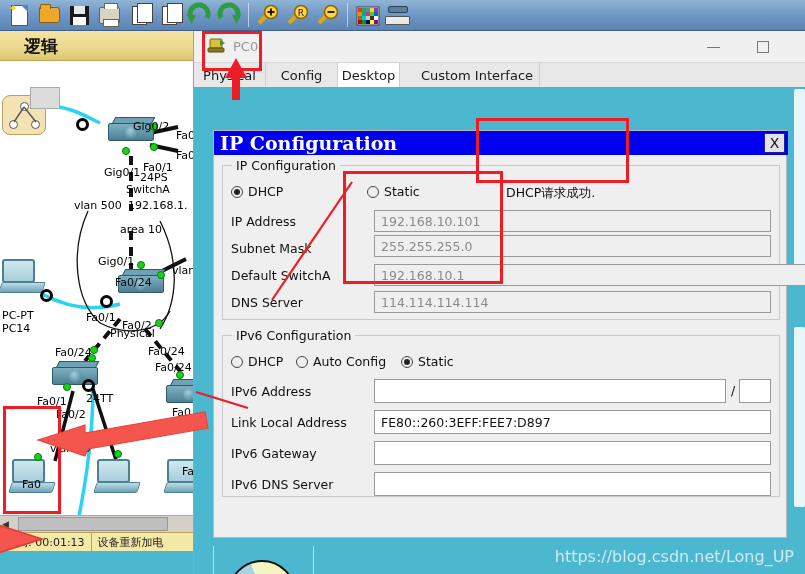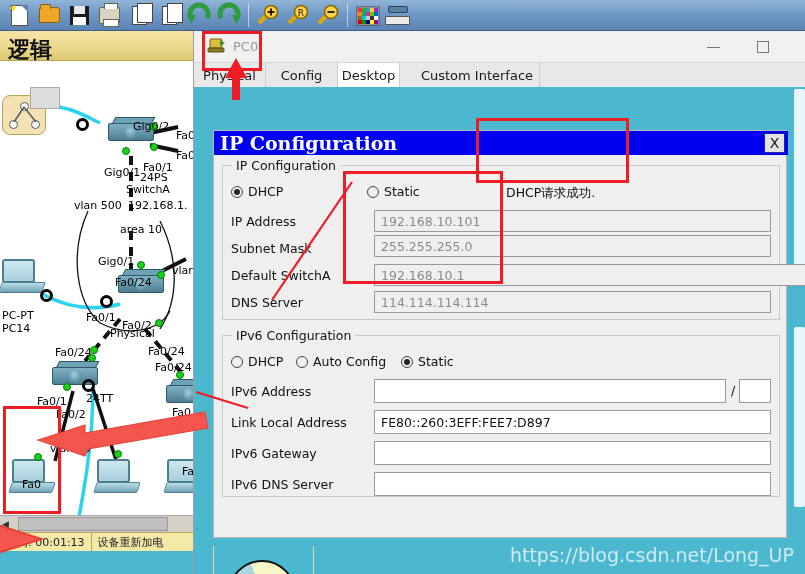--- a/index.html
+++ b/index.html
@@ -55,7 +55,7 @@
     border-bottom:1px solid #b8a55a;
   }
   .topo-header .lbl{
-    position:absolute; left:8px; top:4px; font-size:22px; color:#111; font-weight:bold;
+    position:absolute; left:24px; top:4px; font-size:17px; color:#111; font-weight:bold;
     font-family:"DejaVu Sans","Liberation Sans",sans-serif;
   }
   .topo-canvas{position:absolute;left:0;top:30px;width:222px;height:471px;background:#fff;overflow:hidden;}

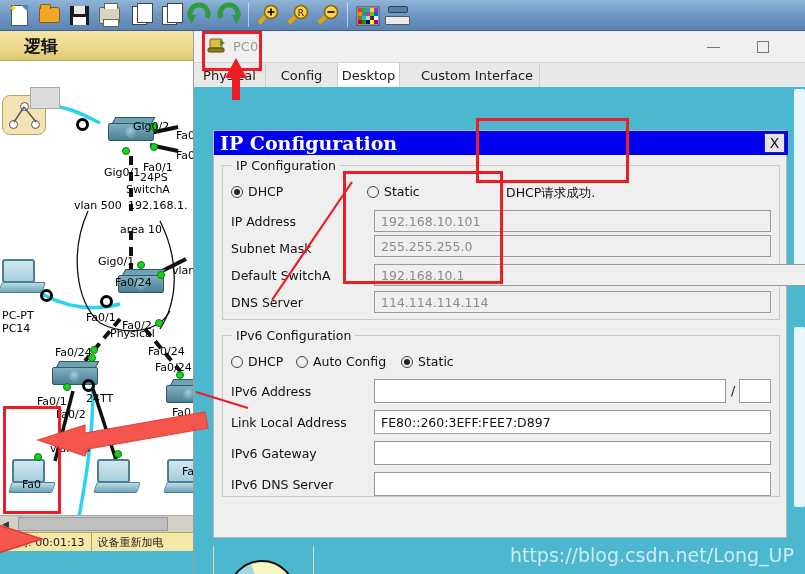--- a/index.html
+++ b/index.html
@@ -167,7 +167,7 @@
      border:2px solid #111;overflow:hidden;
      background:conic-gradient(from -20deg,#f7f5c4 0 95deg,#d4706e 95deg 175deg,#6f9fd8 175deg 300deg,#a8d6de 300deg 360deg);}
 
-  .watermark{position:absolute;right:12px;bottom:8px;color:#cfeaf2;font-size:19px;
+  .watermark{position:absolute;right:12px;bottom:8px;color:#cfeaf2;font-size:16px;
      font-family:"DejaVu Sans","Liberation Sans",sans-serif;}
 
   svg { overflow: visible; }

